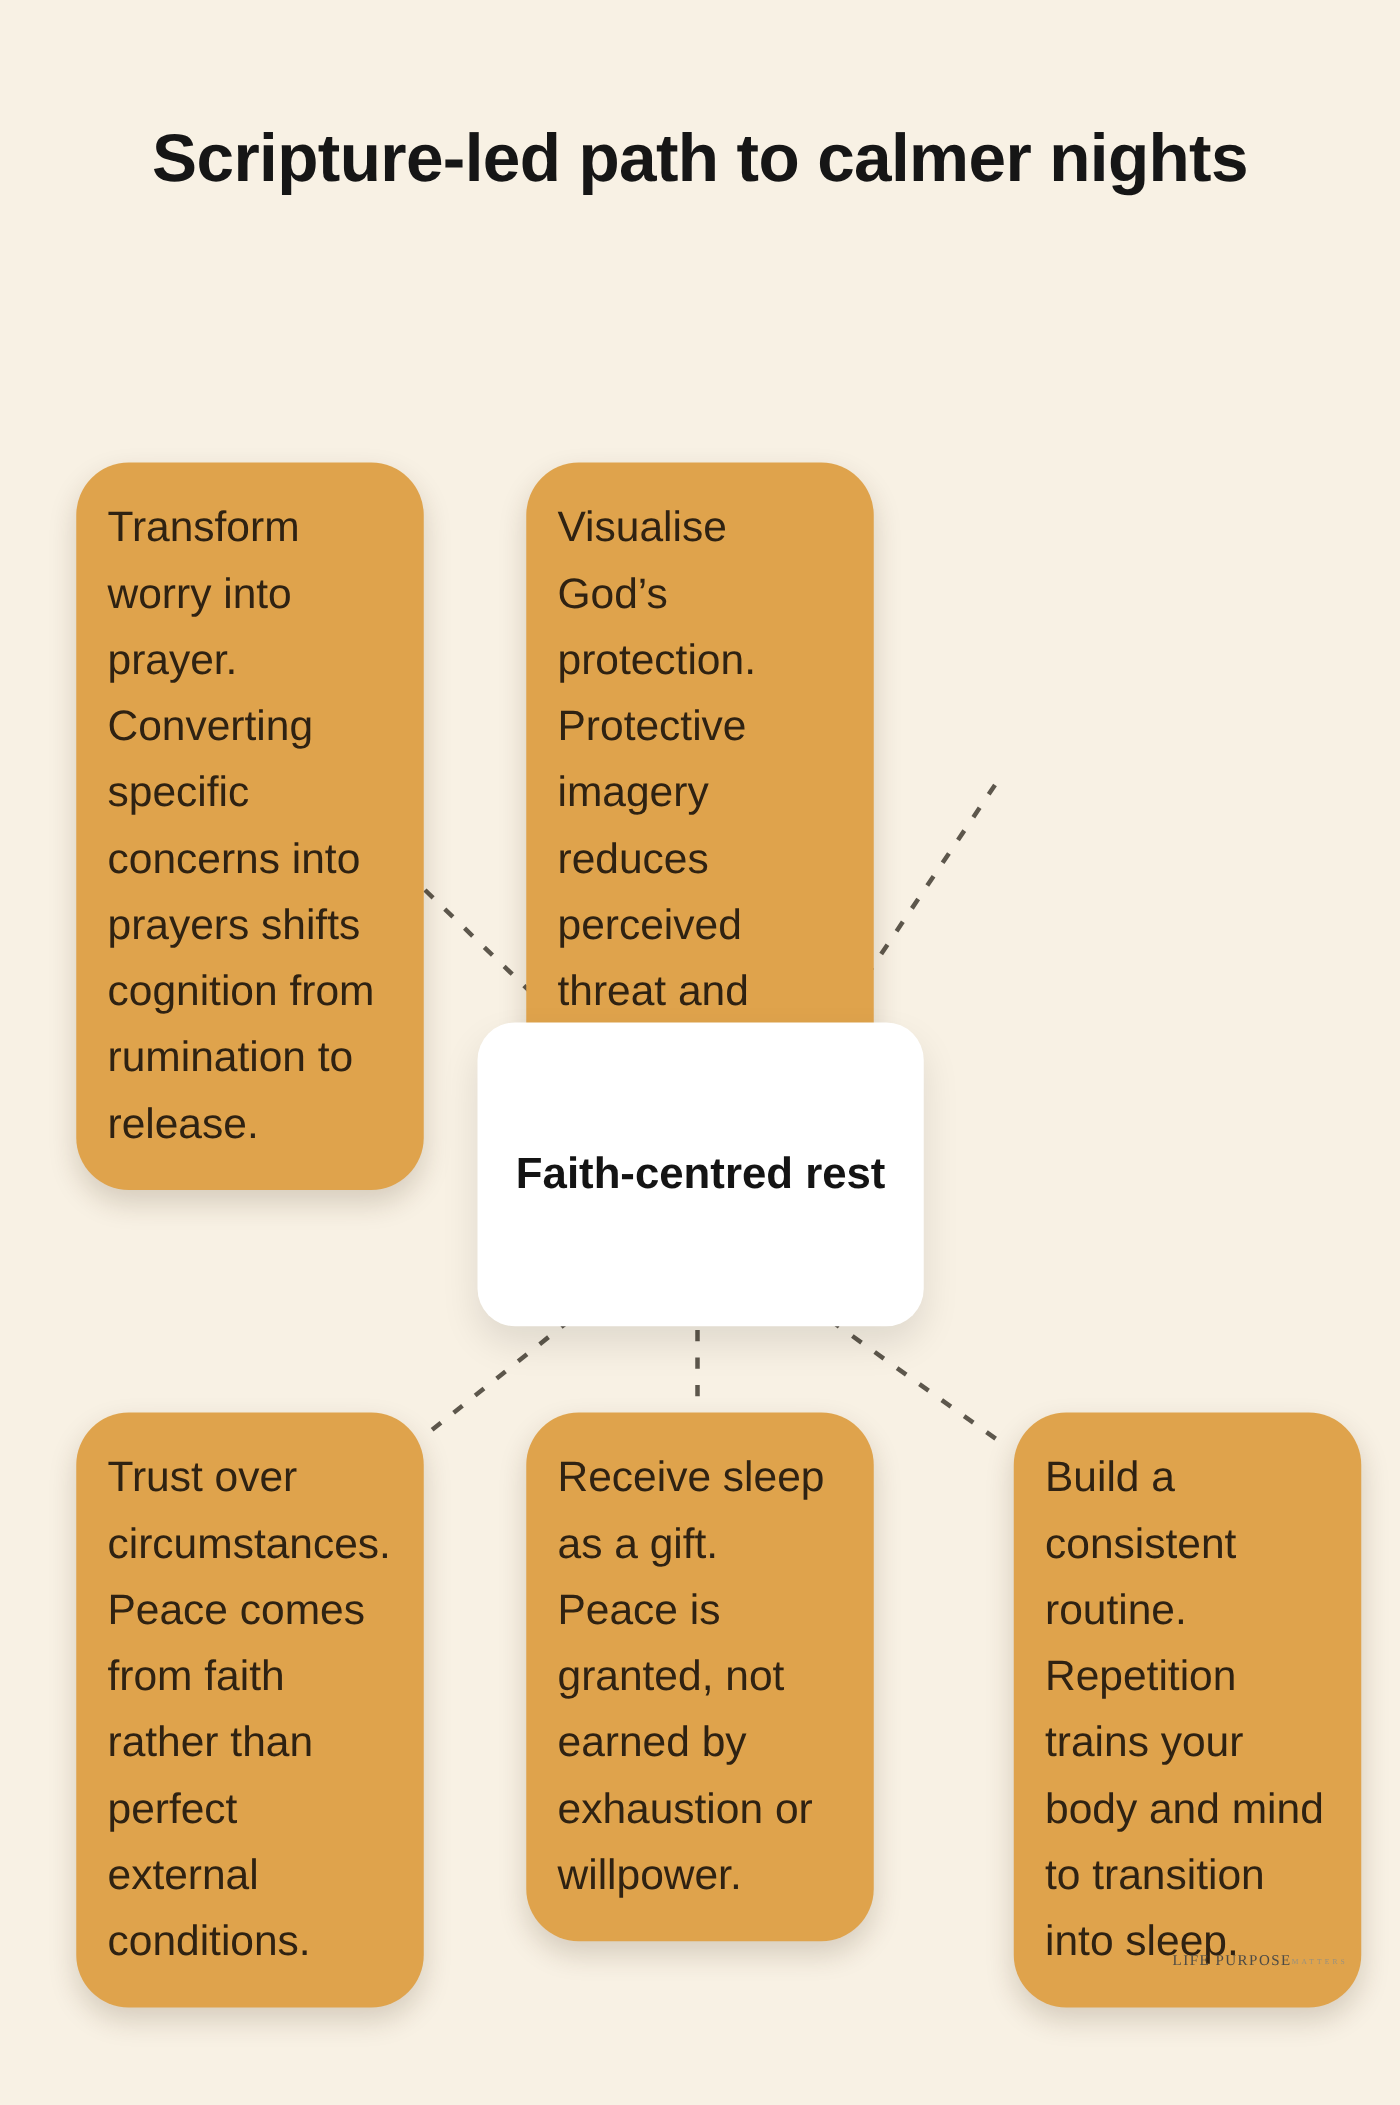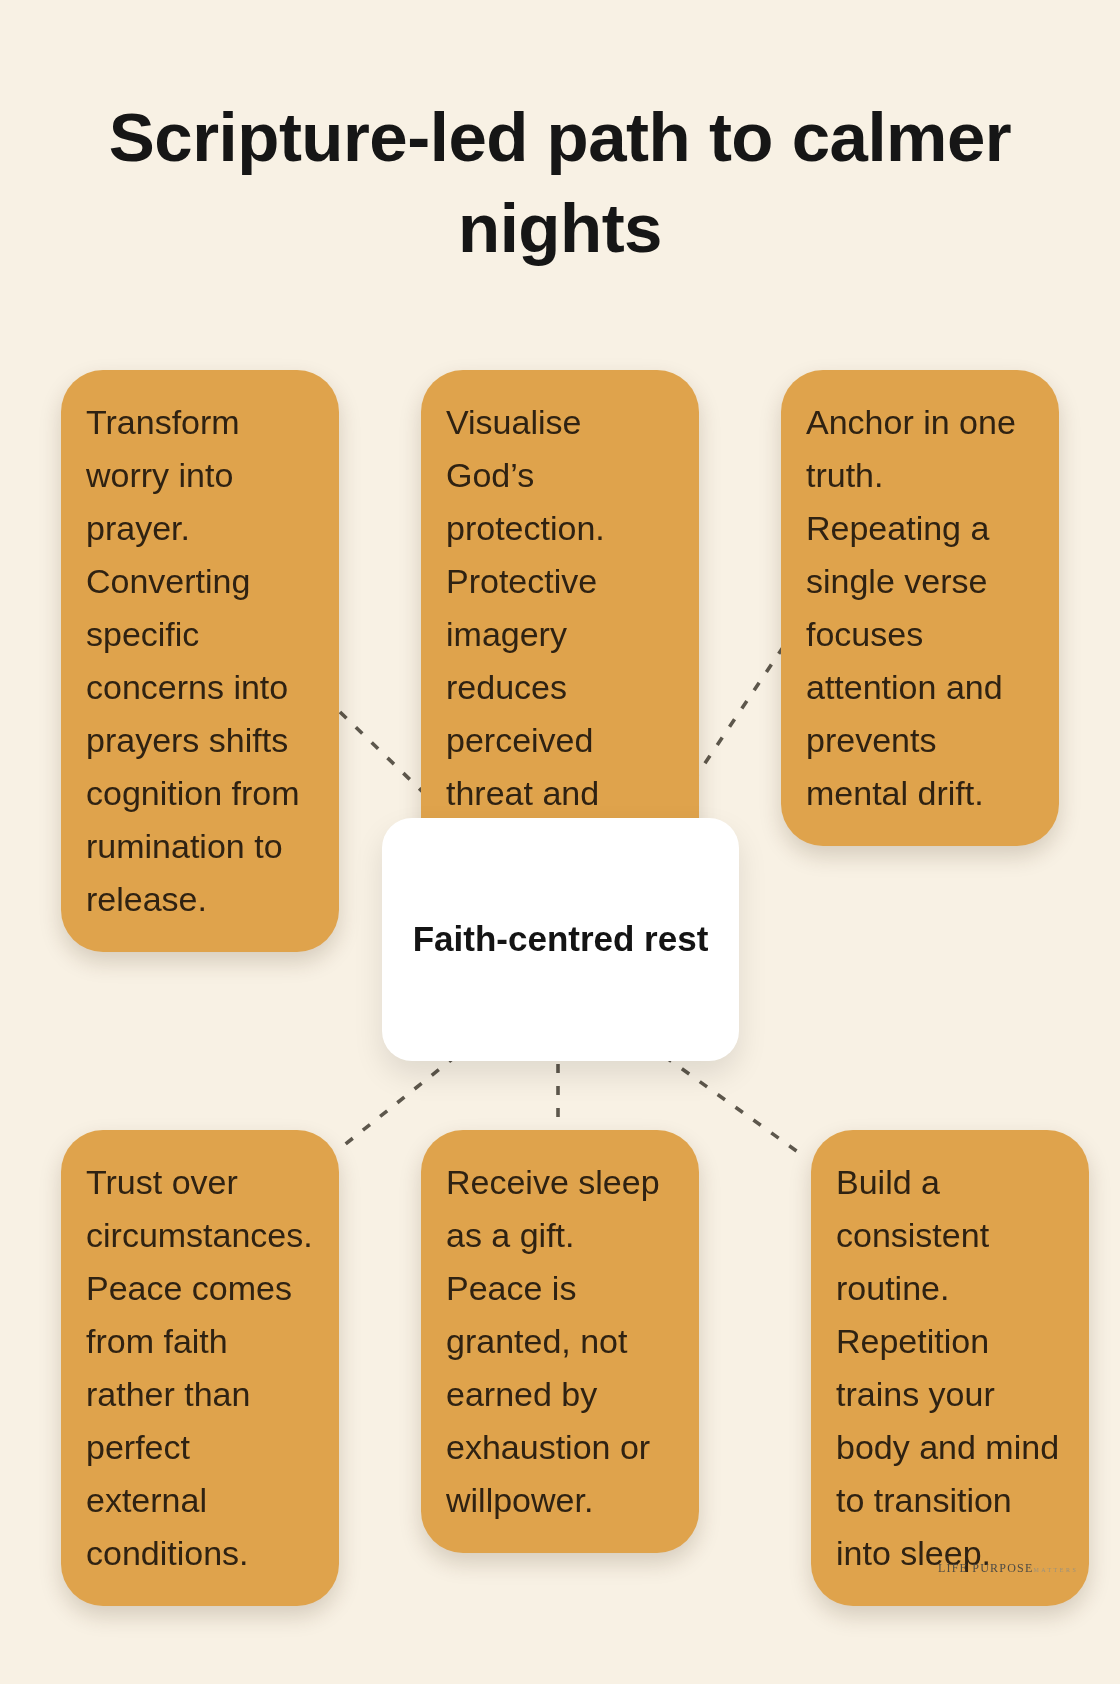--- a/index.html
+++ b/index.html
@@ -23,7 +23,7 @@
     box-sizing: border-box;
     padding: 0 95px;
     text-align: center;
-    font-size: 69px;
+    font-size: 54px;
     font-weight: 700;
     line-height: 1.32;
     letter-spacing: -0.5px;

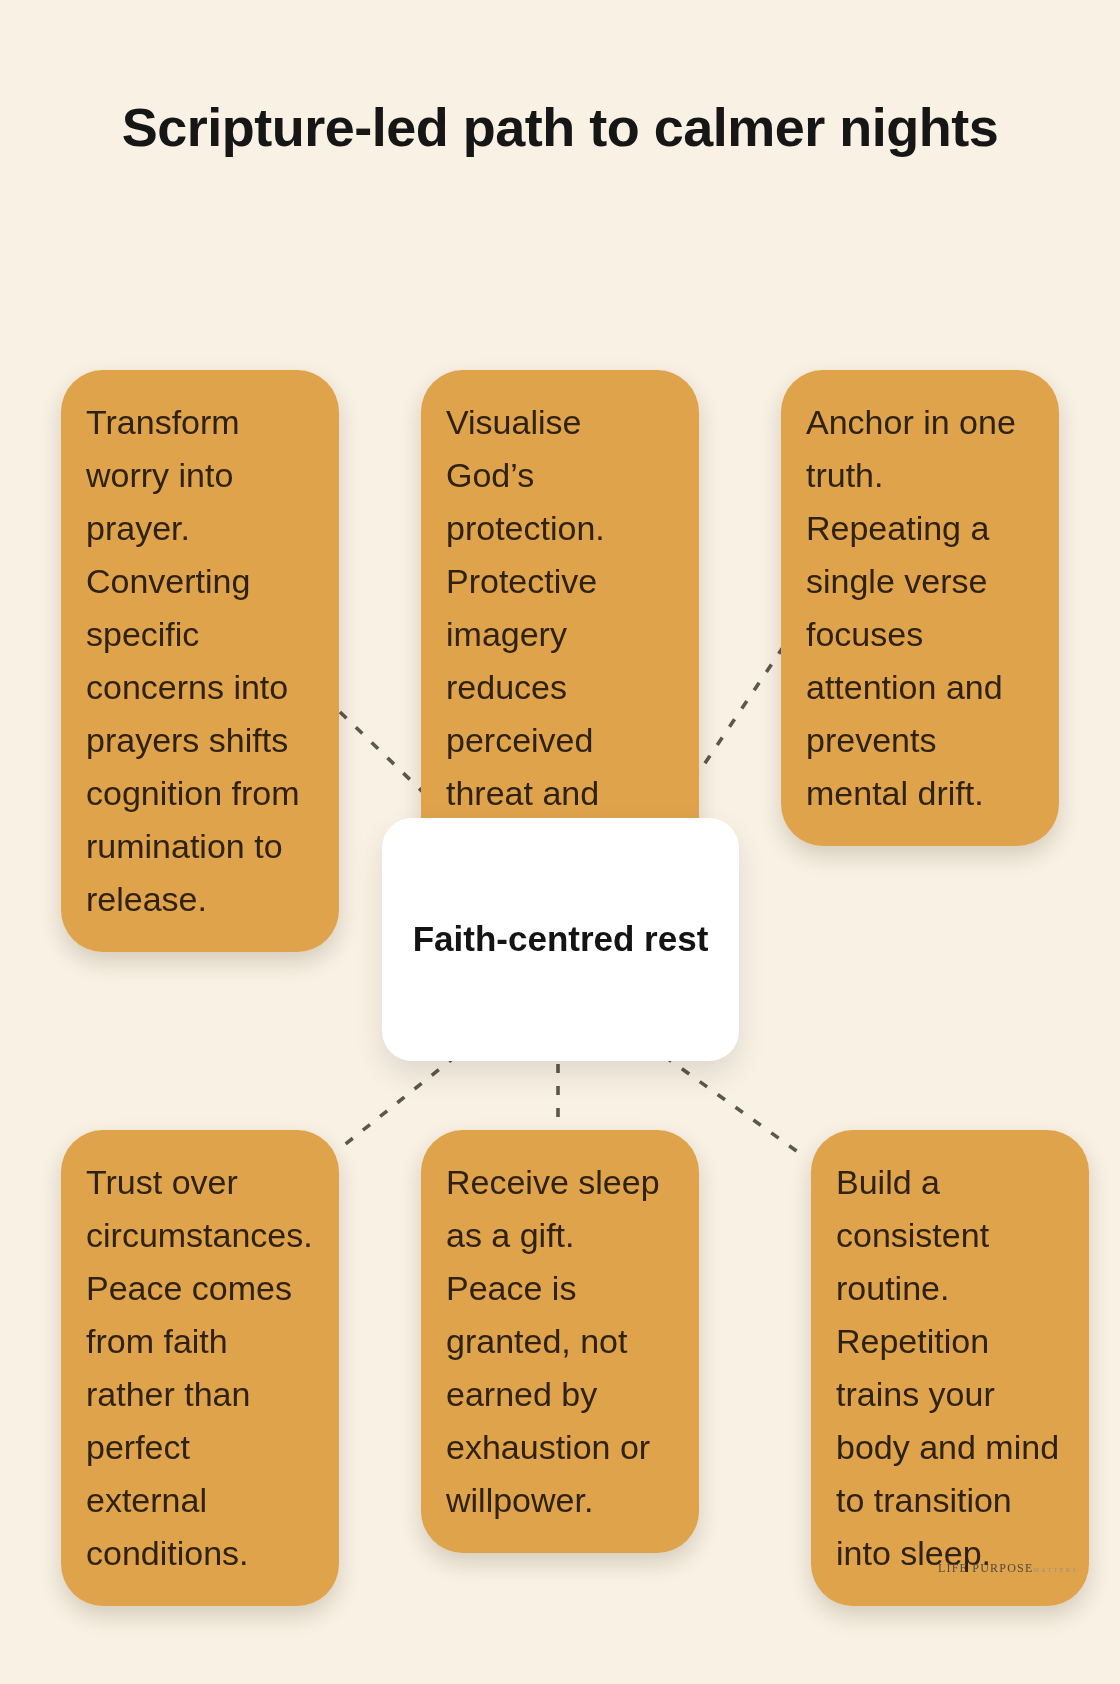--- a/index.html
+++ b/index.html
@@ -131,9 +131,6 @@
   <div class="node pos-tm">
     <p>Visualise God’s protection. Protective imagery reduces perceived threat and settles the nervous system.</p>
   </div>
-  <div class="node pos-tr">
-    <p>Anchor in one truth. Repeating a single verse focuses attention and prevents mental drift.</p>
-  </div>
   <div class="node pos-bl">
     <p>Trust over circumstances. Peace comes from faith rather than perfect external conditions.</p>
   </div>

